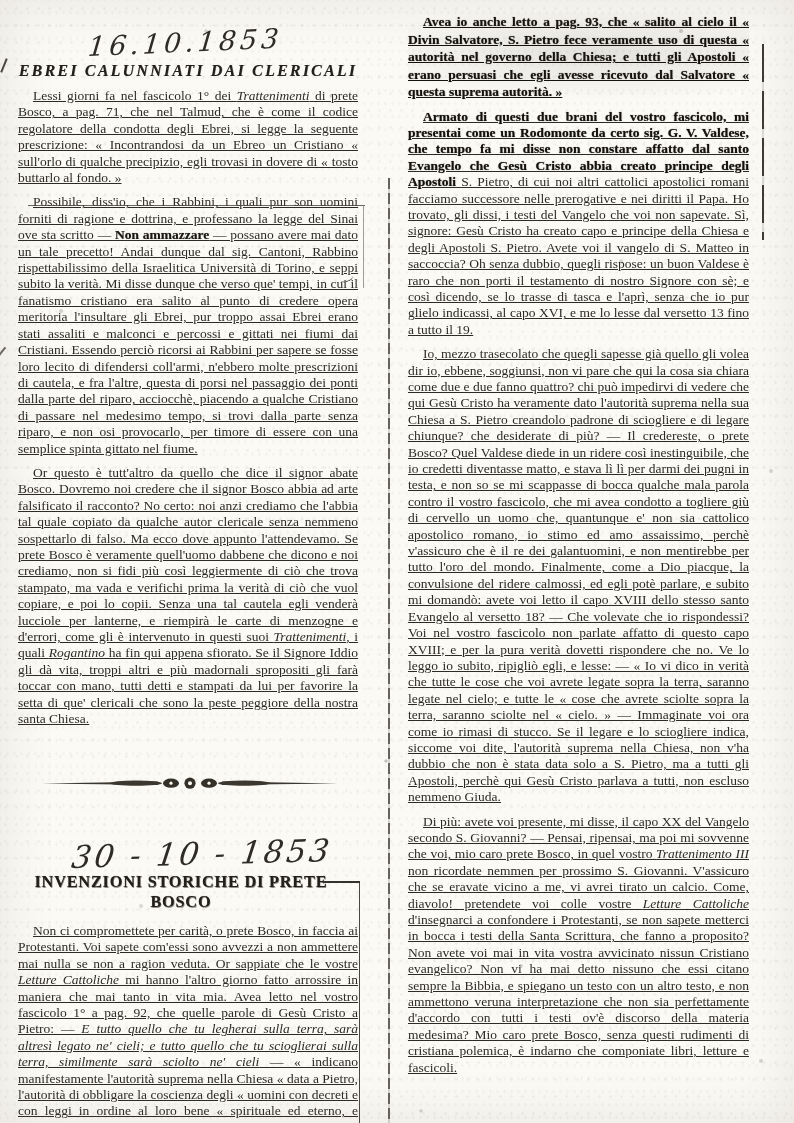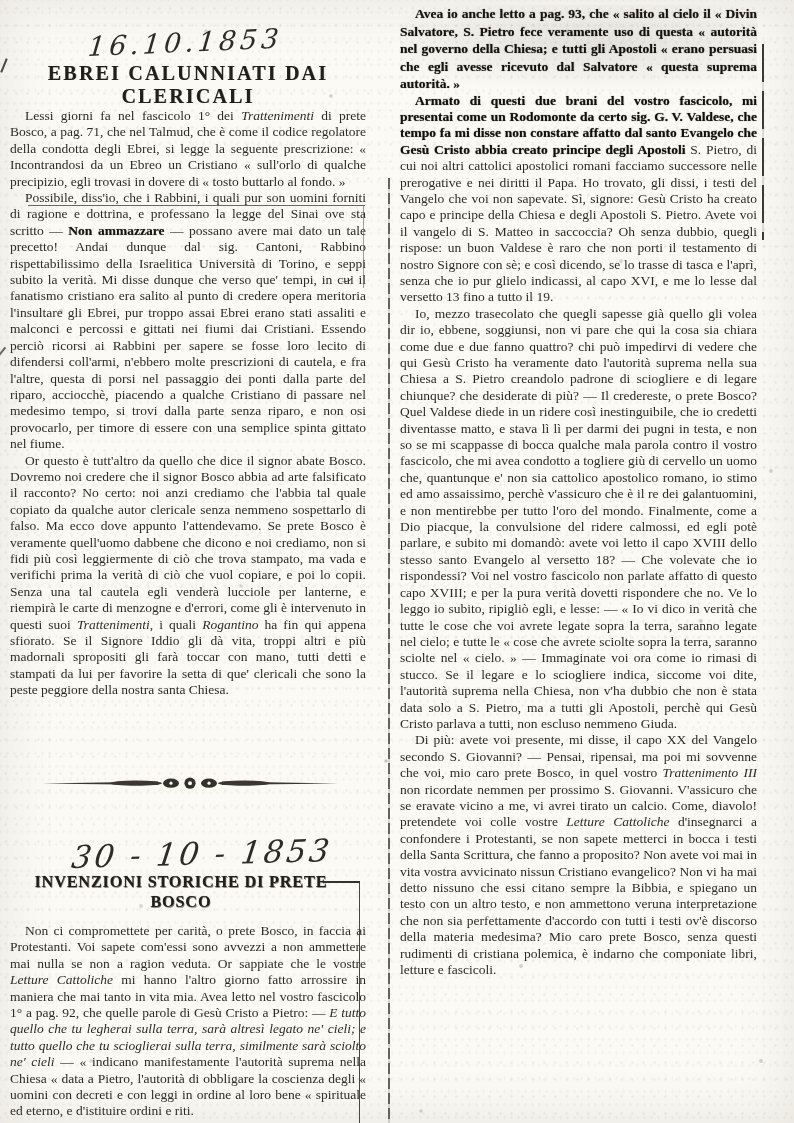--- a/index.html
+++ b/index.html
@@ -23,8 +23,8 @@
   .stack-a{position:absolute;top:0;left:0;width:356px;height:770px;overflow:hidden;}
   .stack-b{position:absolute;top:770px;left:0;width:356px;height:353px;overflow:hidden;}
 
-  p.body{margin:0;font-size:13.5px;line-height:16.4px;text-align:justify;
-    text-indent:15px;color:#2e2b25;}
+  p.body{margin:8px;font-size:13.5px;line-height:16.4px;text-align:justify;
+    text-indent:15px;color:#2e2b25;text-decoration:underline;}
   span.italic{font-style:italic;}
   span.bold{font-weight:bold;color:#1a1713;text-shadow:0 0 .8px rgba(30,25,18,.55);}
   p.para-heavy{font-weight:bold;line-height:17.5px;color:#16130f;

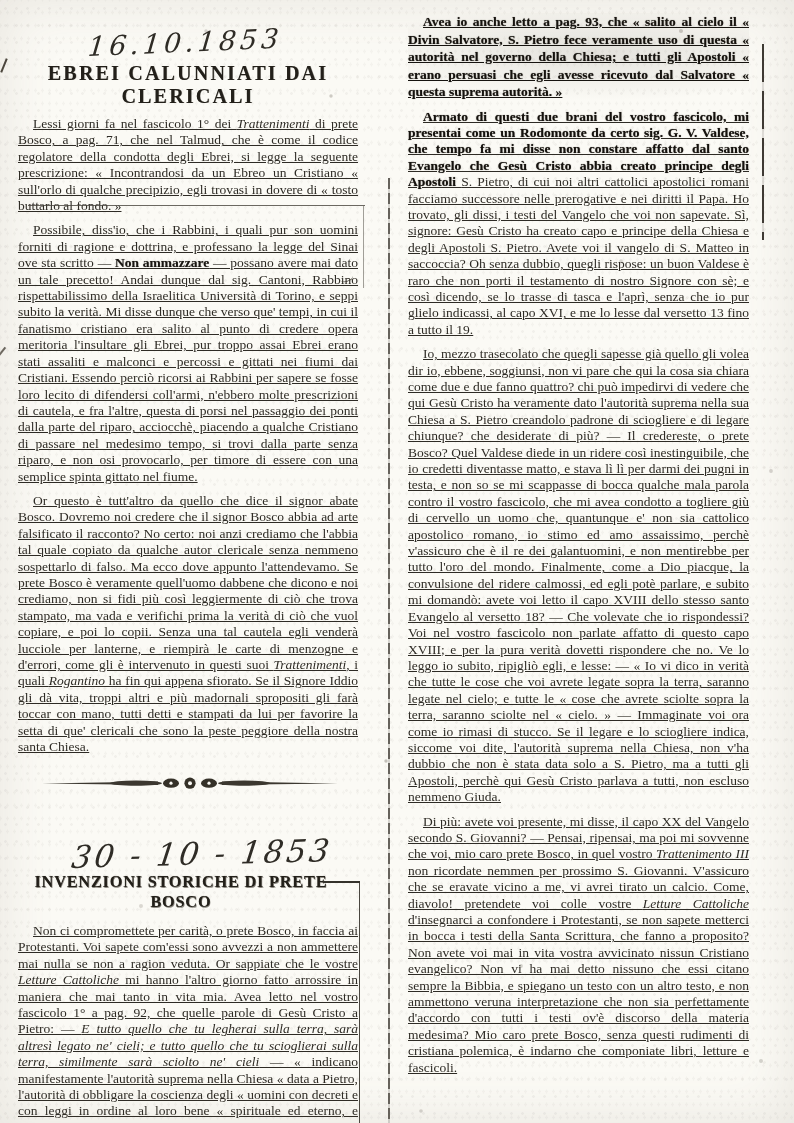--- a/index.html
+++ b/index.html
@@ -39,8 +39,8 @@
     transform:rotate(-1.5deg) skewX(-9deg);}
 
   h2.headline{margin:0;text-align:center;font-weight:bold;color:#23201a;}
-  .headline-1{margin-top:14px;margin-bottom:13px;font-size:20px;letter-spacing:2.2px;
-    text-shadow:.5px .4px 0 rgba(45,40,30,.45);}
+  .headline-1{margin-top:14px;margin-bottom:13px;font-size:16px;letter-spacing:2.2px;
+    text-shadow:.5px .4px 0 rgba(45,40,30,.45);font-style:italic;}
   .headline-2{margin-top:12px;font-size:17px;letter-spacing:.8px;
     transform:scaleX(.96);transform-origin:left center;
     text-shadow:.7px .5px 0 rgba(45,40,30,.5), 0 0 1px rgba(45,40,30,.35);}

